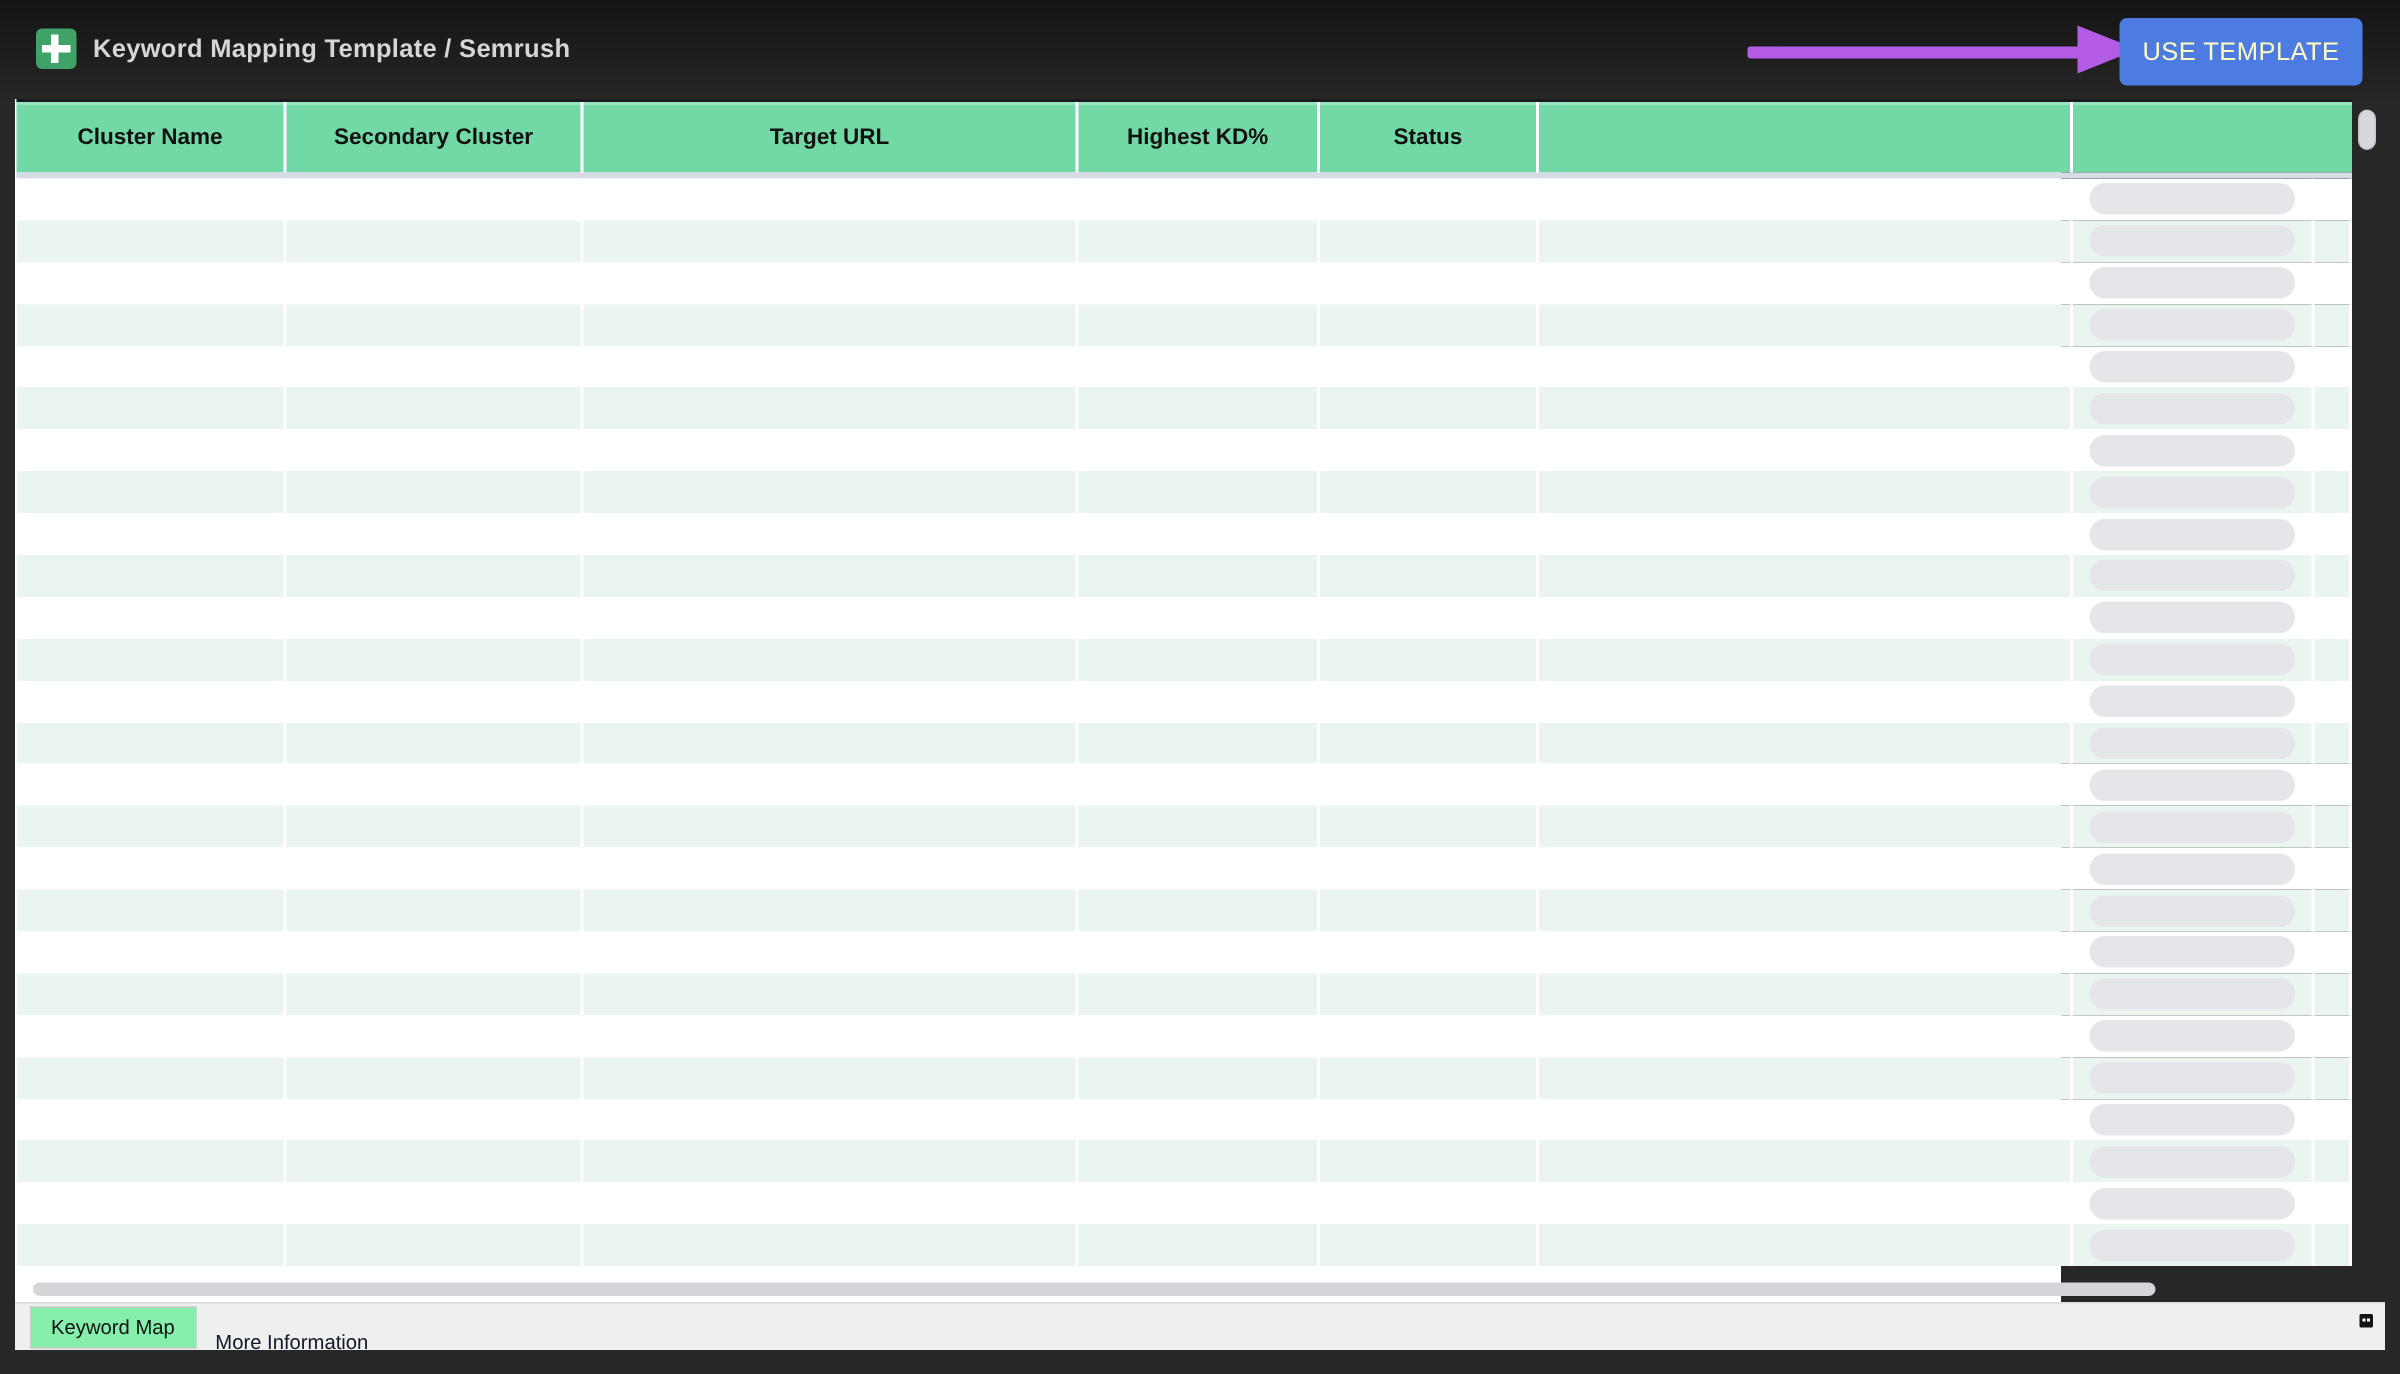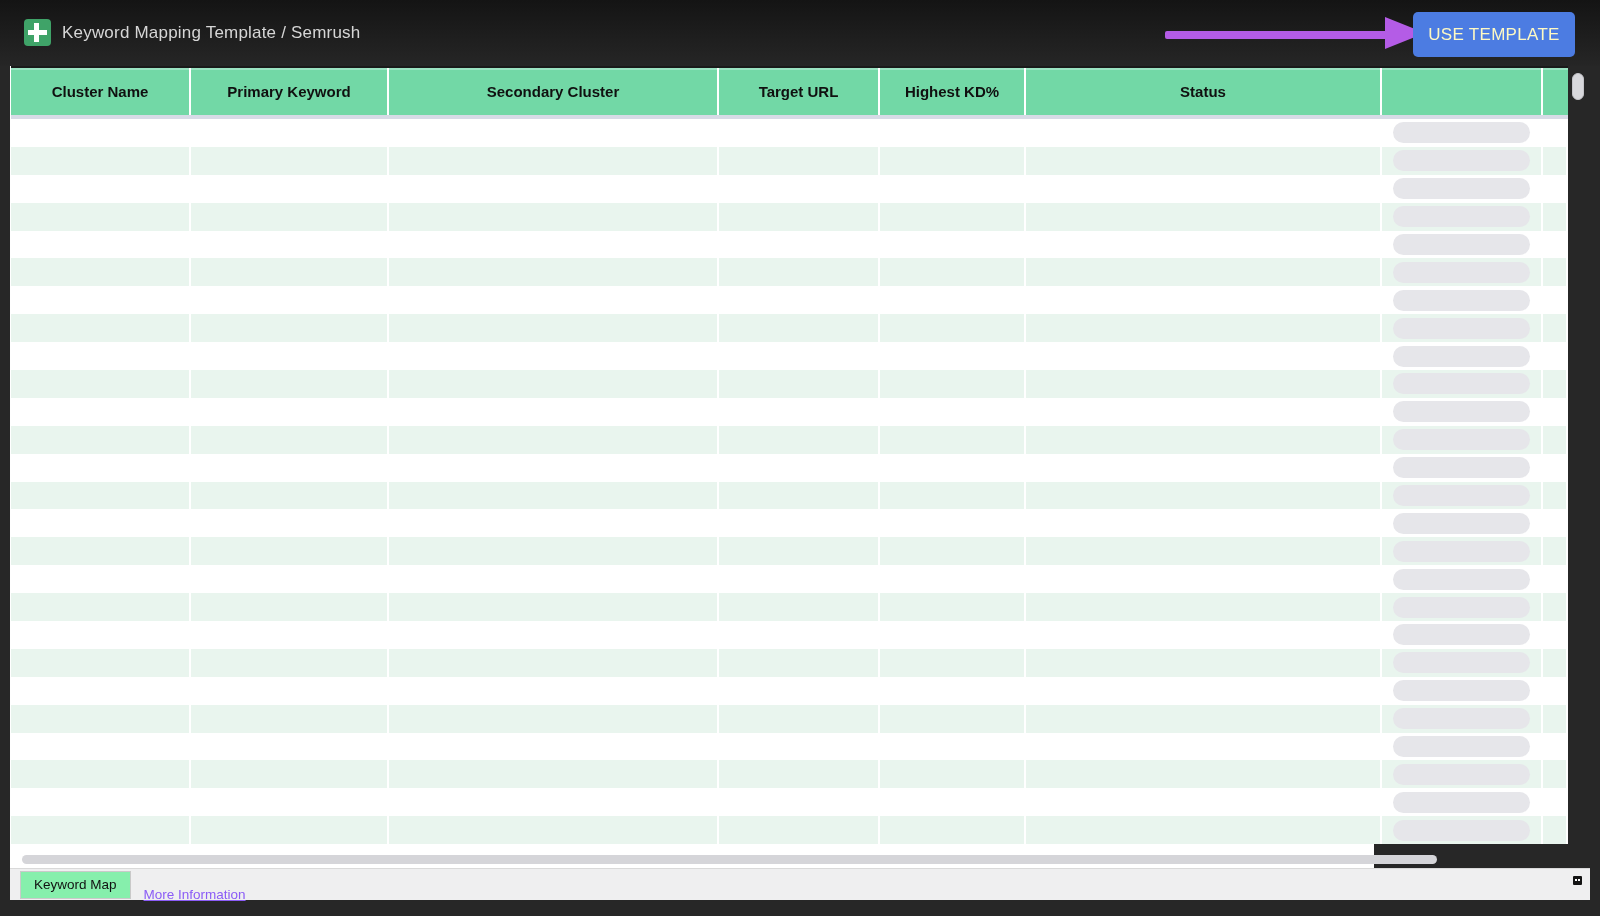--- a/index.html
+++ b/index.html
@@ -32,7 +32,7 @@
   .topbar-title {
     position: absolute; left: 62px; top: 0; height: 66px;
     display: flex; align-items: center;
-    color: #d6d6d6; font-size: 17px; letter-spacing: 0.2px;
+    color: #d6d6d6; font-size: 17px; letter-spacing: 0.2px; font-weight: bold;
   }
   .use-template-btn {
     position: absolute; right: 25px; top: 12px;

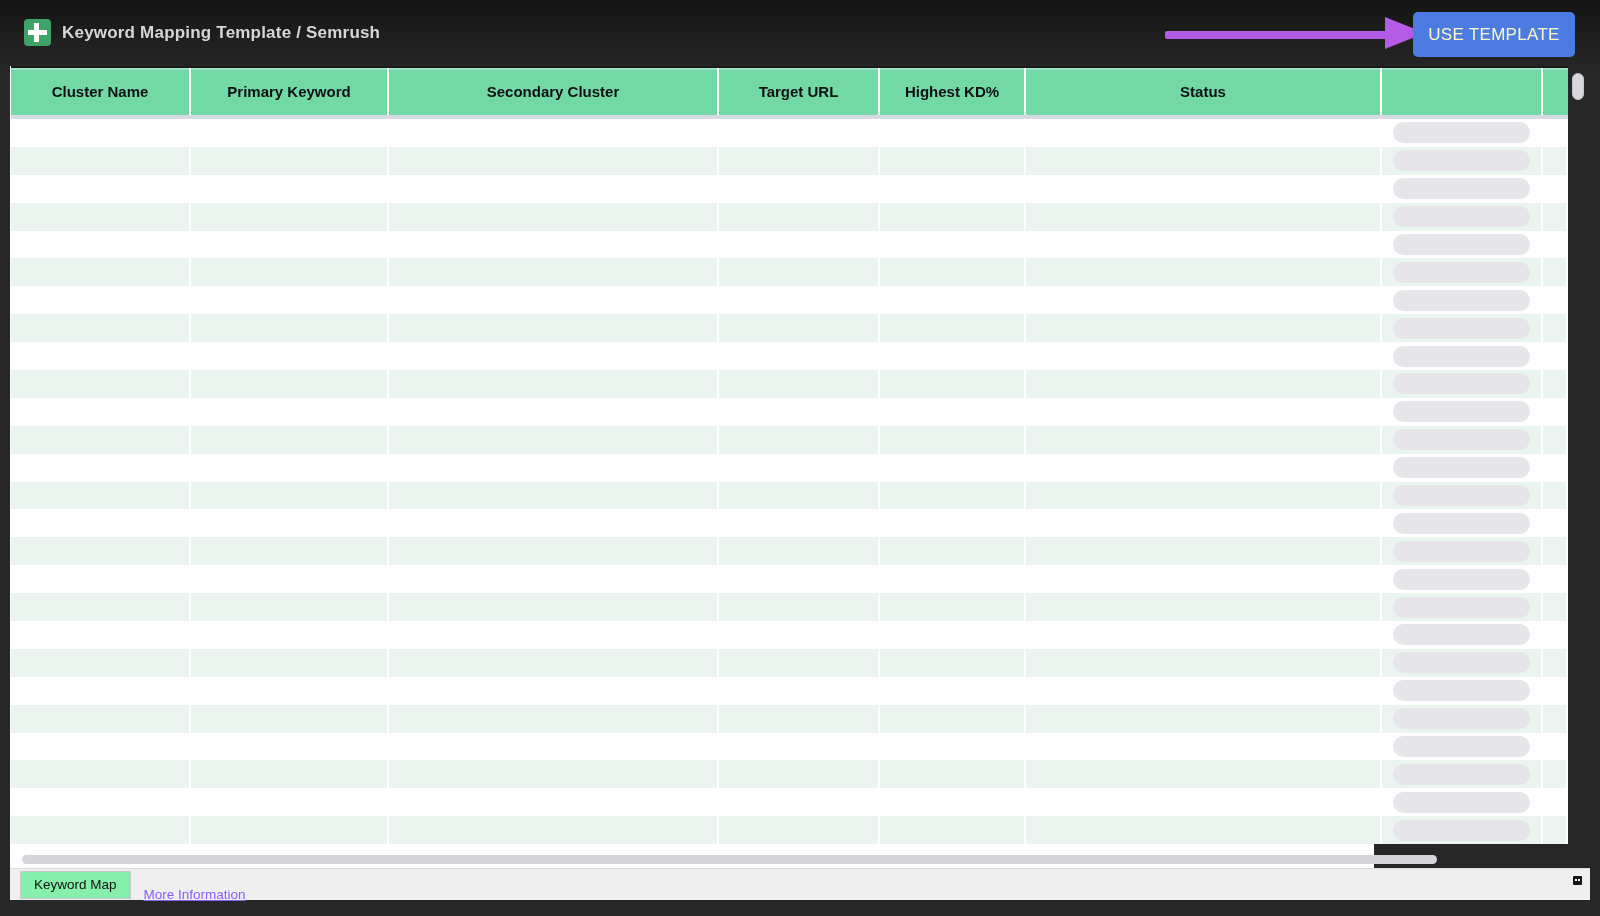--- a/index.html
+++ b/index.html
@@ -148,7 +148,6 @@
   <div class="grid">
     <div class="grid-row grid-header">
       <div class="hcell">Cluster Name</div>
-      <div class="hcell">Primary Keyword</div>
       <div class="hcell">Secondary Cluster</div>
       <div class="hcell">Target URL</div>
       <div class="hcell">Highest KD%</div>

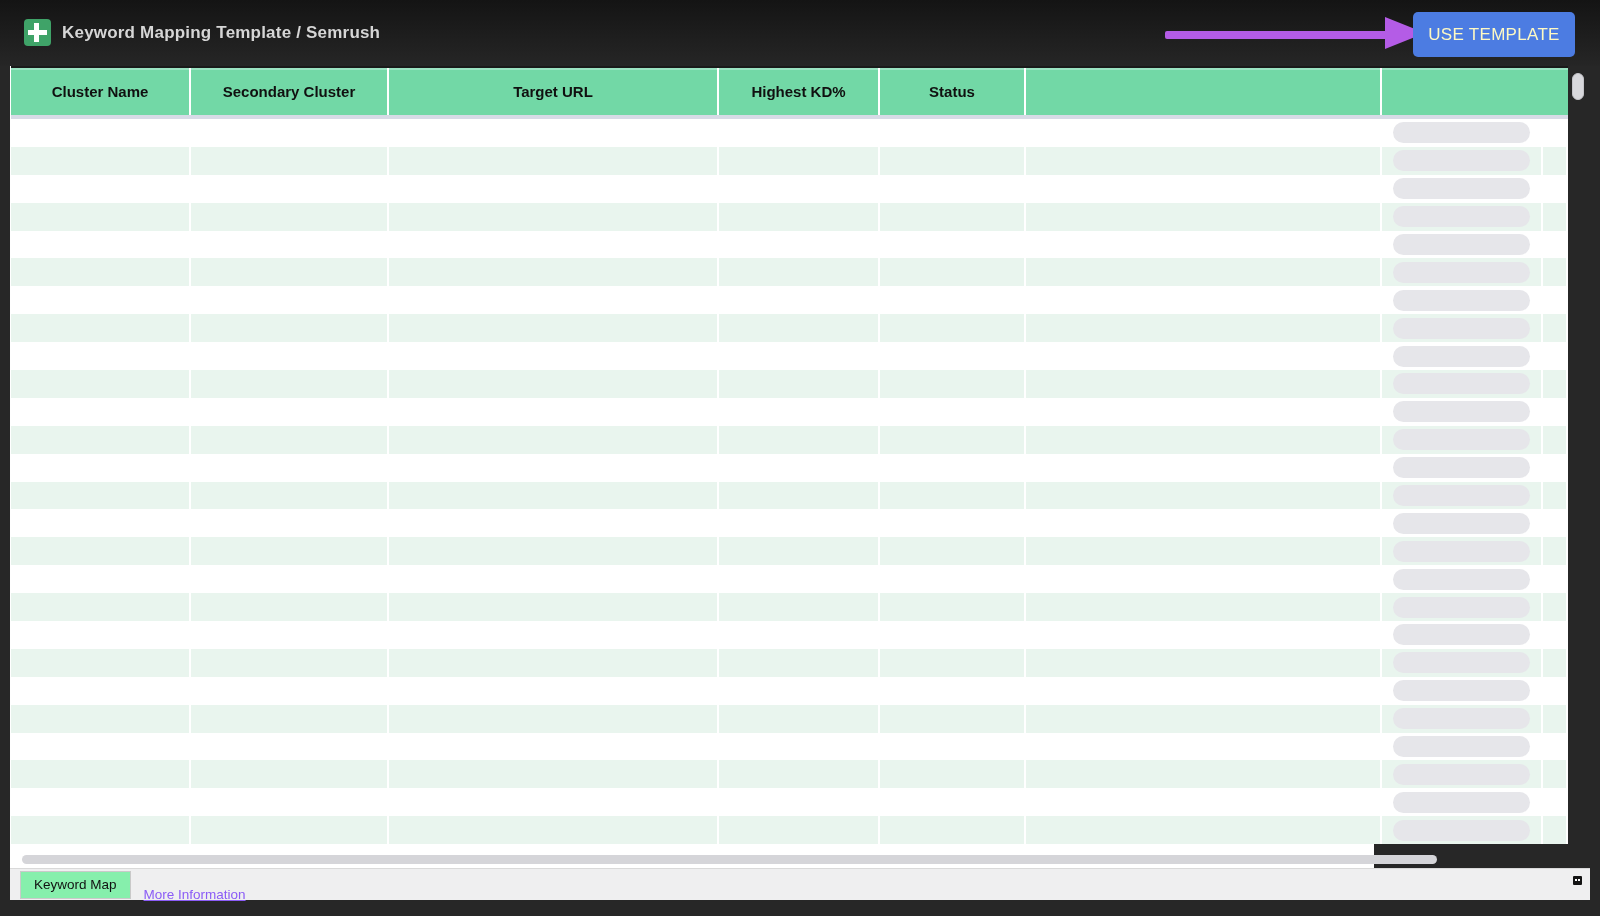--- a/index.html
+++ b/index.html
@@ -117,7 +117,7 @@
   }
   .more-info-link {
     margin-left: 13px; font-size: 13.5px;
-    color: #8b5cf6; text-decoration: underline; cursor: pointer; margin-top: 20px;
+    color: #0f172a; cursor: pointer; margin-top: 20px;
   }
   .corner-marker {
     position: absolute; right: 8px; top: 7px;

